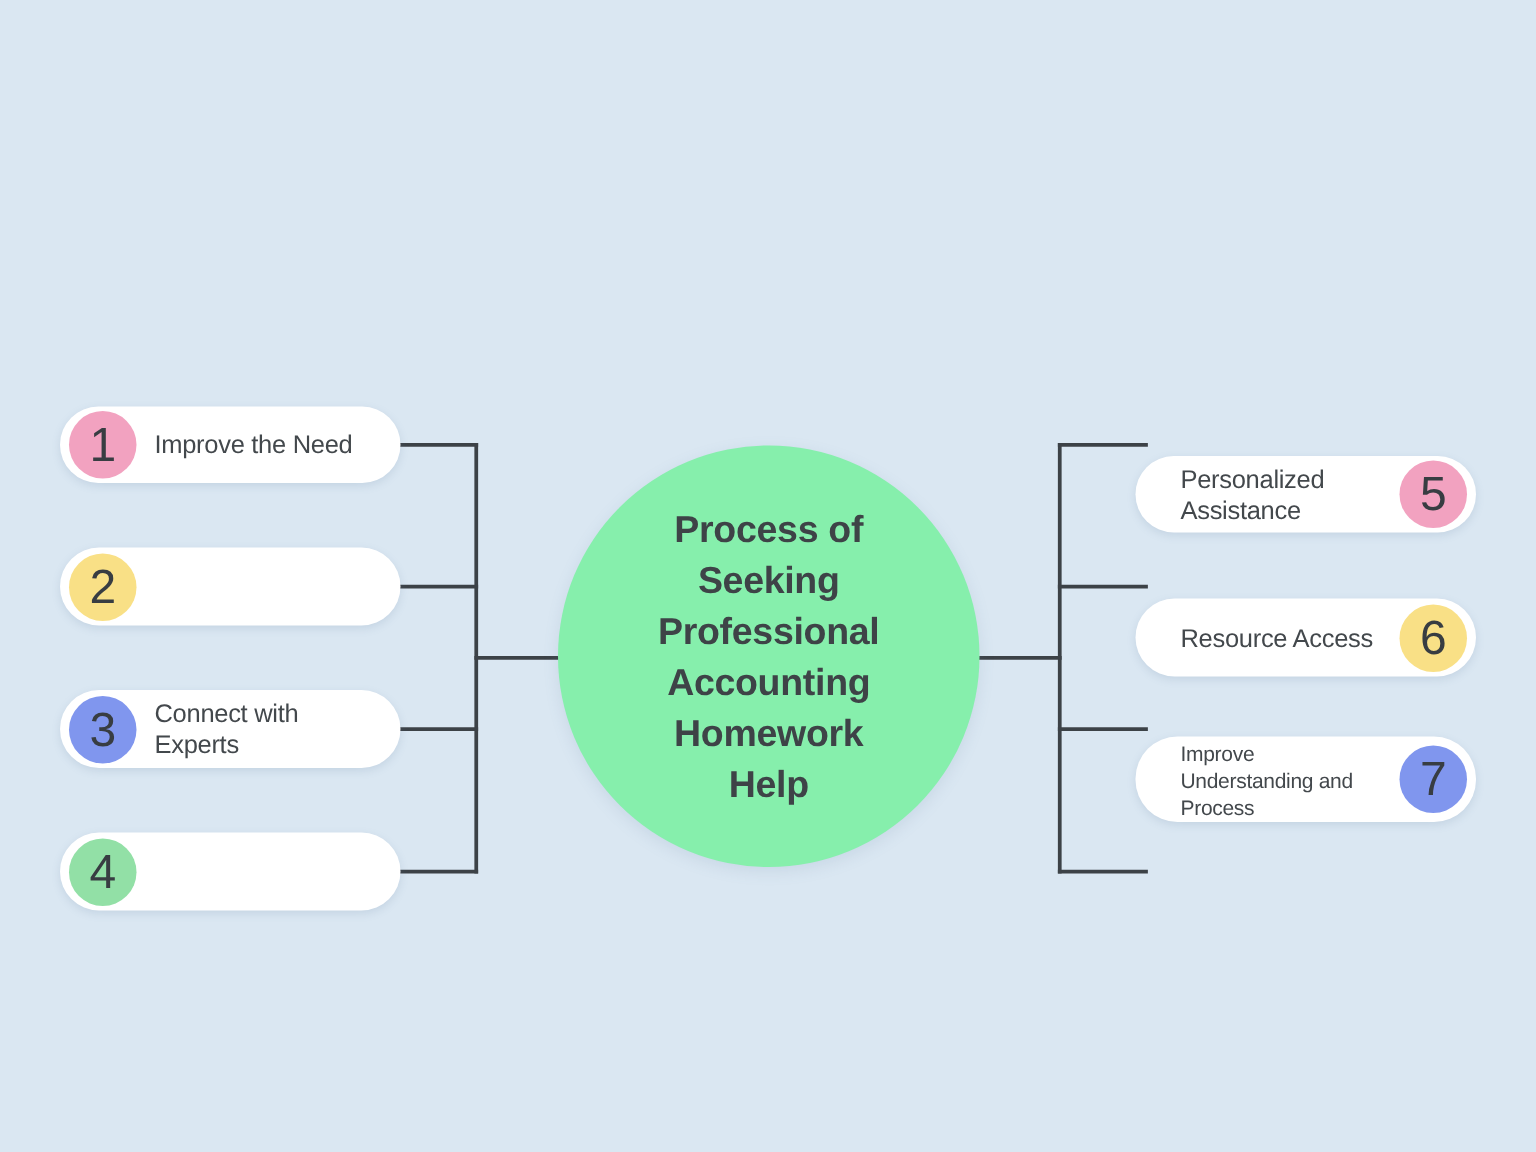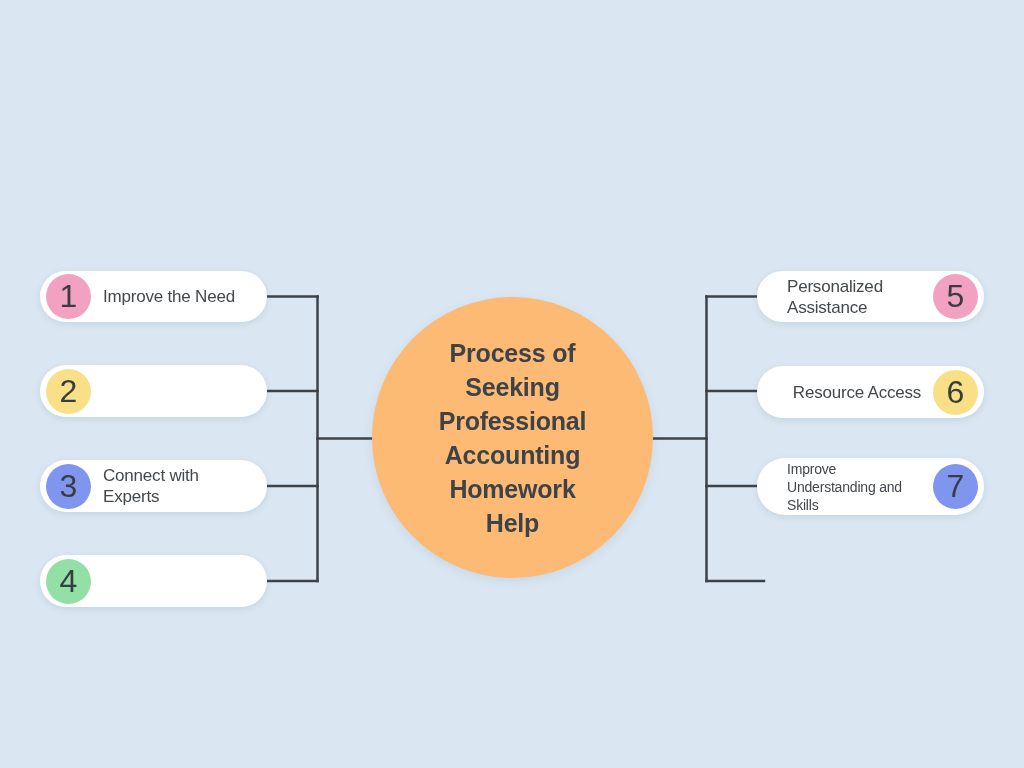--- a/index.html
+++ b/index.html
@@ -28,7 +28,7 @@
     box-shadow: 0 2px 6px rgba(100, 130, 160, 0.18);
   }
   .pill.left  { left: 40px;  width: 227px; }
-  .pill.right { left: 757px; width: 227px; }
+  .pill.right { left: 757px; width: 227px; margin-top: 33px; }
   .p1 { top: 271px; height: 51px; }
   .p2 { top: 365px; height: 52px; }
   .p3 { top: 460px; height: 52px; }

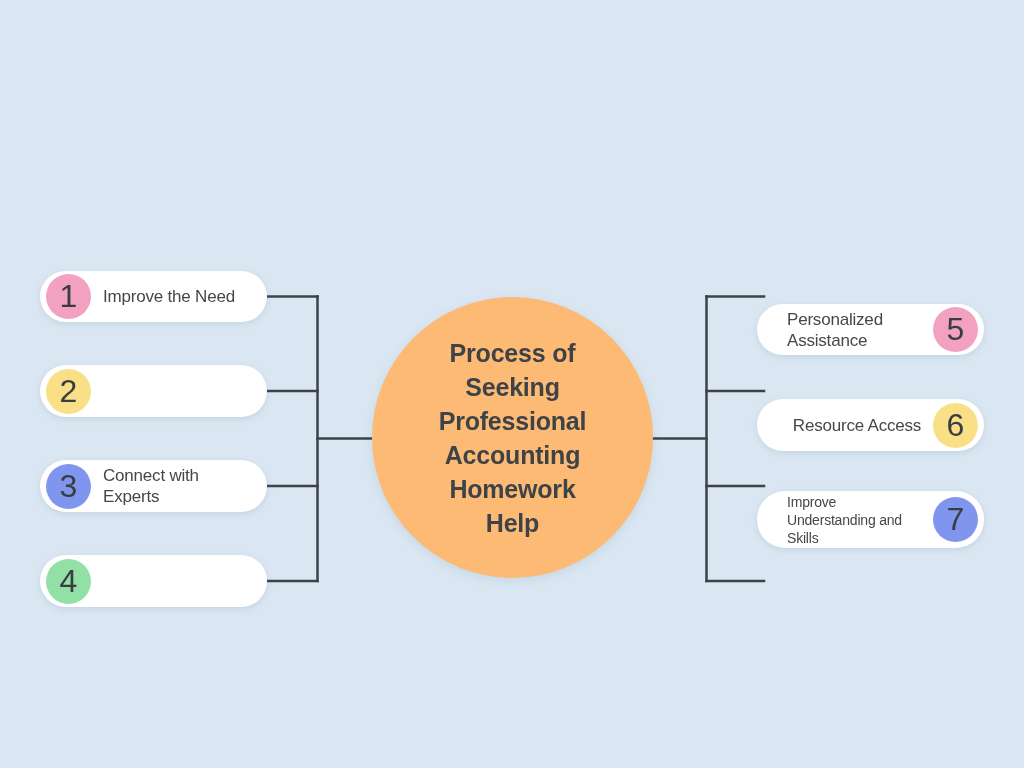--- a/index.html
+++ b/index.html
@@ -74,7 +74,7 @@
     width: 281px;
     height: 281px;
     border-radius: 50%;
-    background: #fdba74;
+    background: #86efac;
     display: flex;
     align-items: center;
     justify-content: center;

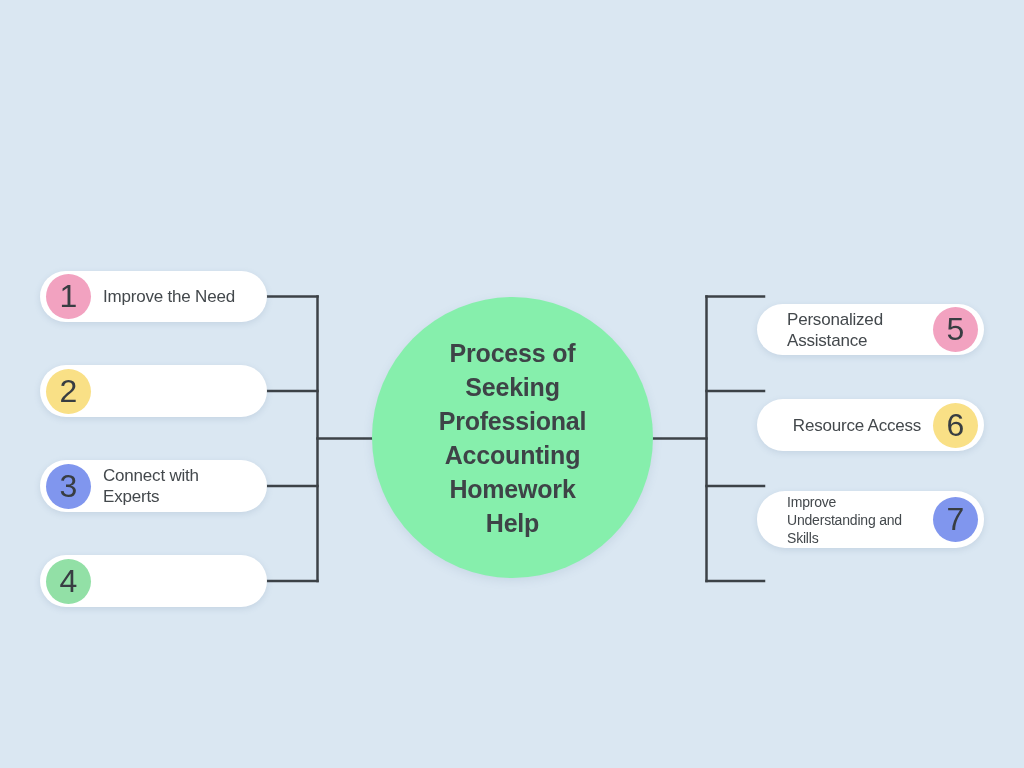--- a/index.html
+++ b/index.html
@@ -34,7 +34,7 @@
   .p3 { top: 460px; height: 52px; }
   .p4 { top: 555px; height: 52px; }
   .p5 { top: 271px; height: 51px; }
-  .p6 { top: 366px; height: 52px; text-align: center; }
+  .p6 { top: 366px; height: 52px; }
   .p7 { top: 458px; height: 57px; }
   .p8 { top: 555px; height: 52px; }
   .badge {

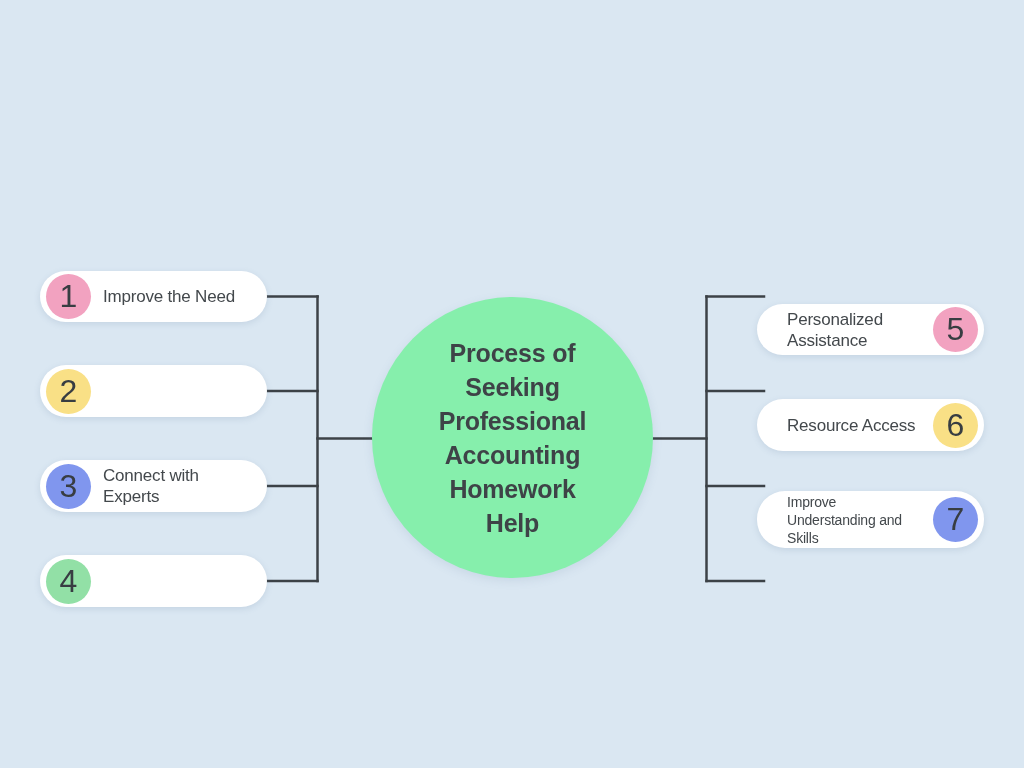--- a/index.html
+++ b/index.html
@@ -156,7 +156,7 @@
   <div class="pill right p7">
     <div class="label small">Improve
 Understanding and
-Skills</div>
+Process</div>
     <div class="badge" style="background: rgb(128, 150, 238);">7</div>
   </div>
 

